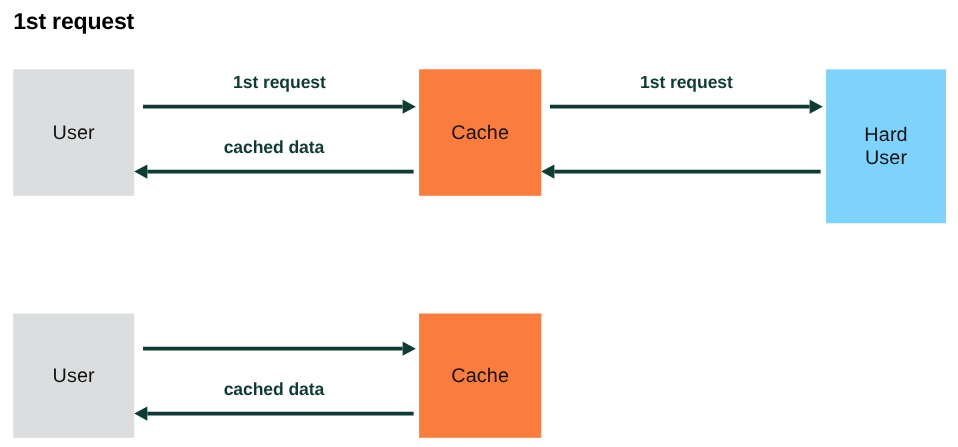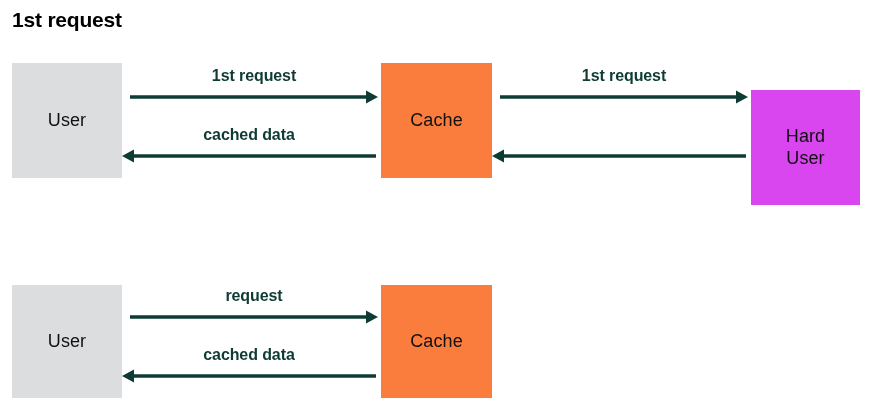--- a/index.html
+++ b/index.html
@@ -82,7 +82,7 @@
     <span class="node-label">Cache</span>
   </div>
 
-  <div class="node-box" style="left:751px; top:63px; width:109px; height:115px; background:#d946ef;margin-top:27px;">
+  <div class="node-box" style="left:751px; top:63px; width:109px; height:140px; background:#7dd3fc;">
     <span class="node-label">
       <span>Hard</span><br>
       <span>User</span>

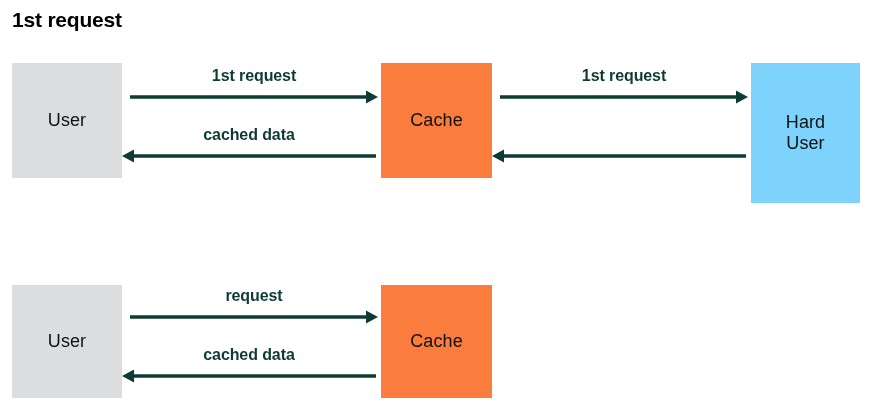--- a/index.html
+++ b/index.html
@@ -135,7 +135,6 @@
       <polygon points="236,0.5 248,7 236,13.5" fill="#0E3B33"></polygon>
     </svg>
   </div>
-  <div class="edge-label" style="left:130px; top:288px; width:248px;">request</div>
 
   <div class="edge" style="left:122px; top:369px;">
     <svg width="254" height="14" viewBox="0 0 254 14" aria-hidden="true">

